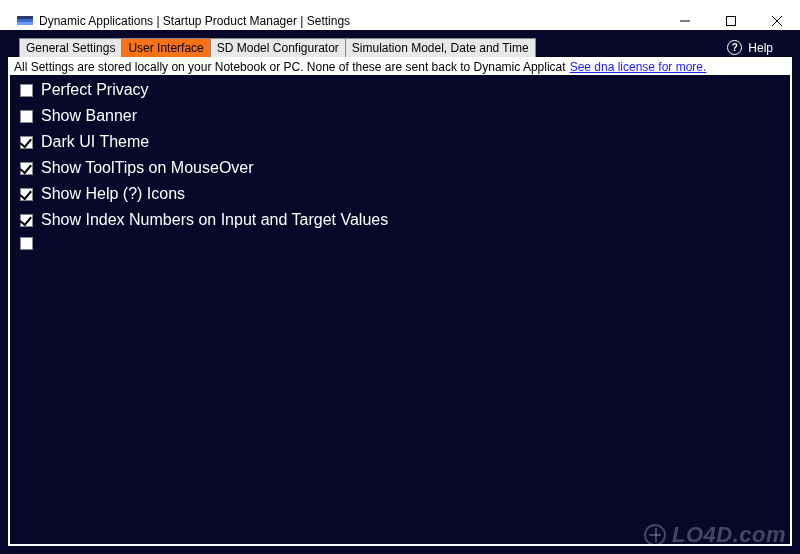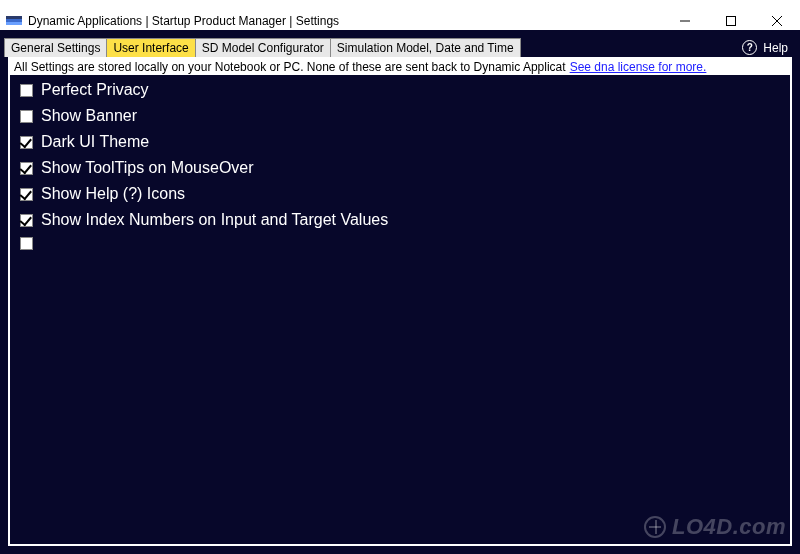--- a/index.html
+++ b/index.html
@@ -18,7 +18,7 @@
     border-bottom: 1px solid #d0d0d0;
     display: flex;
     align-items: center;
-    padding: 0 0 0 6px;
+    padding: 0 0 0 17px;
     font-size: 12px;
     color: #000;
   }

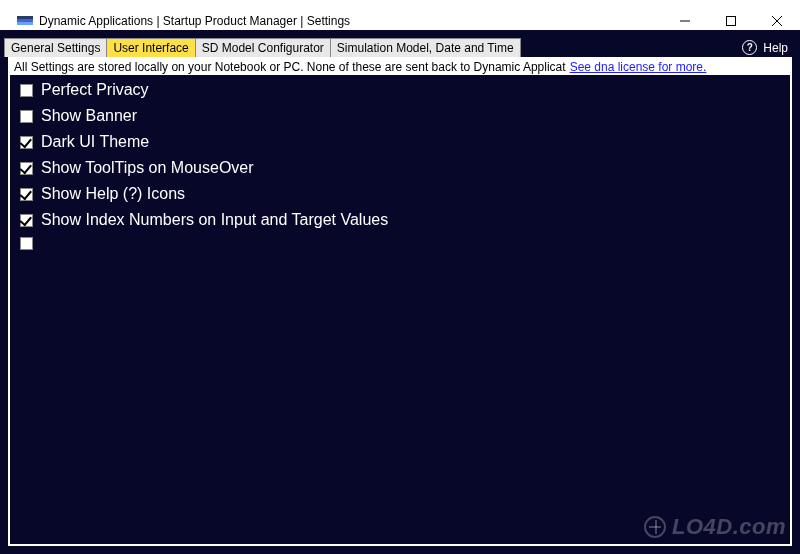--- a/index.html
+++ b/index.html
@@ -57,7 +57,7 @@
     display: flex;
     align-items: flex-end;
     height: 24px;
-    padding: 0 4px;
+    padding: 0 19px;
     margin-top: 3px;
   }
   .tabstrip {

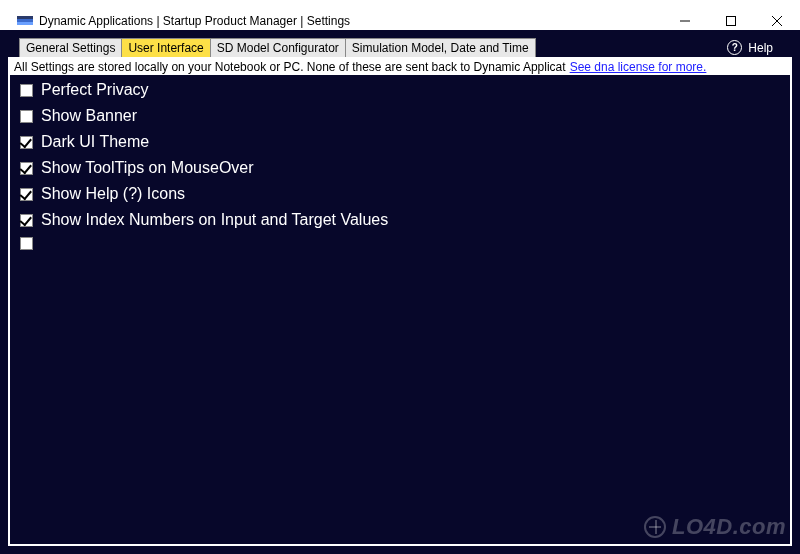--- a/index.html
+++ b/index.html
@@ -78,7 +78,7 @@
     white-space: nowrap;
   }
   .tab.active {
-    background: #fde047;
+    background: #f97316;
     z-index: 2;
   }
   .tab.inactive {

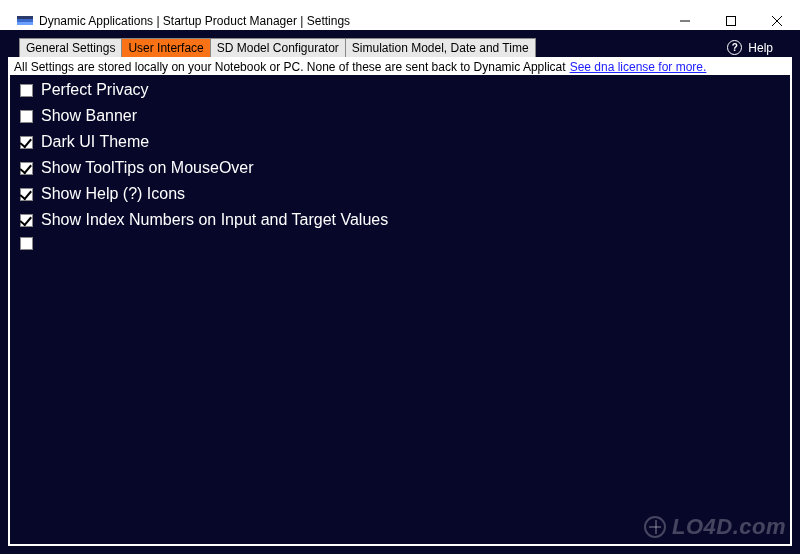--- a/index.html
+++ b/index.html
@@ -168,7 +168,7 @@
   .watermark {
     position: absolute;
     right: 14px;
-    bottom: 14px;
+    bottom: 6px;
     color: rgba(255,255,255,0.25);
     font-size: 22px;
     font-weight: 600;

